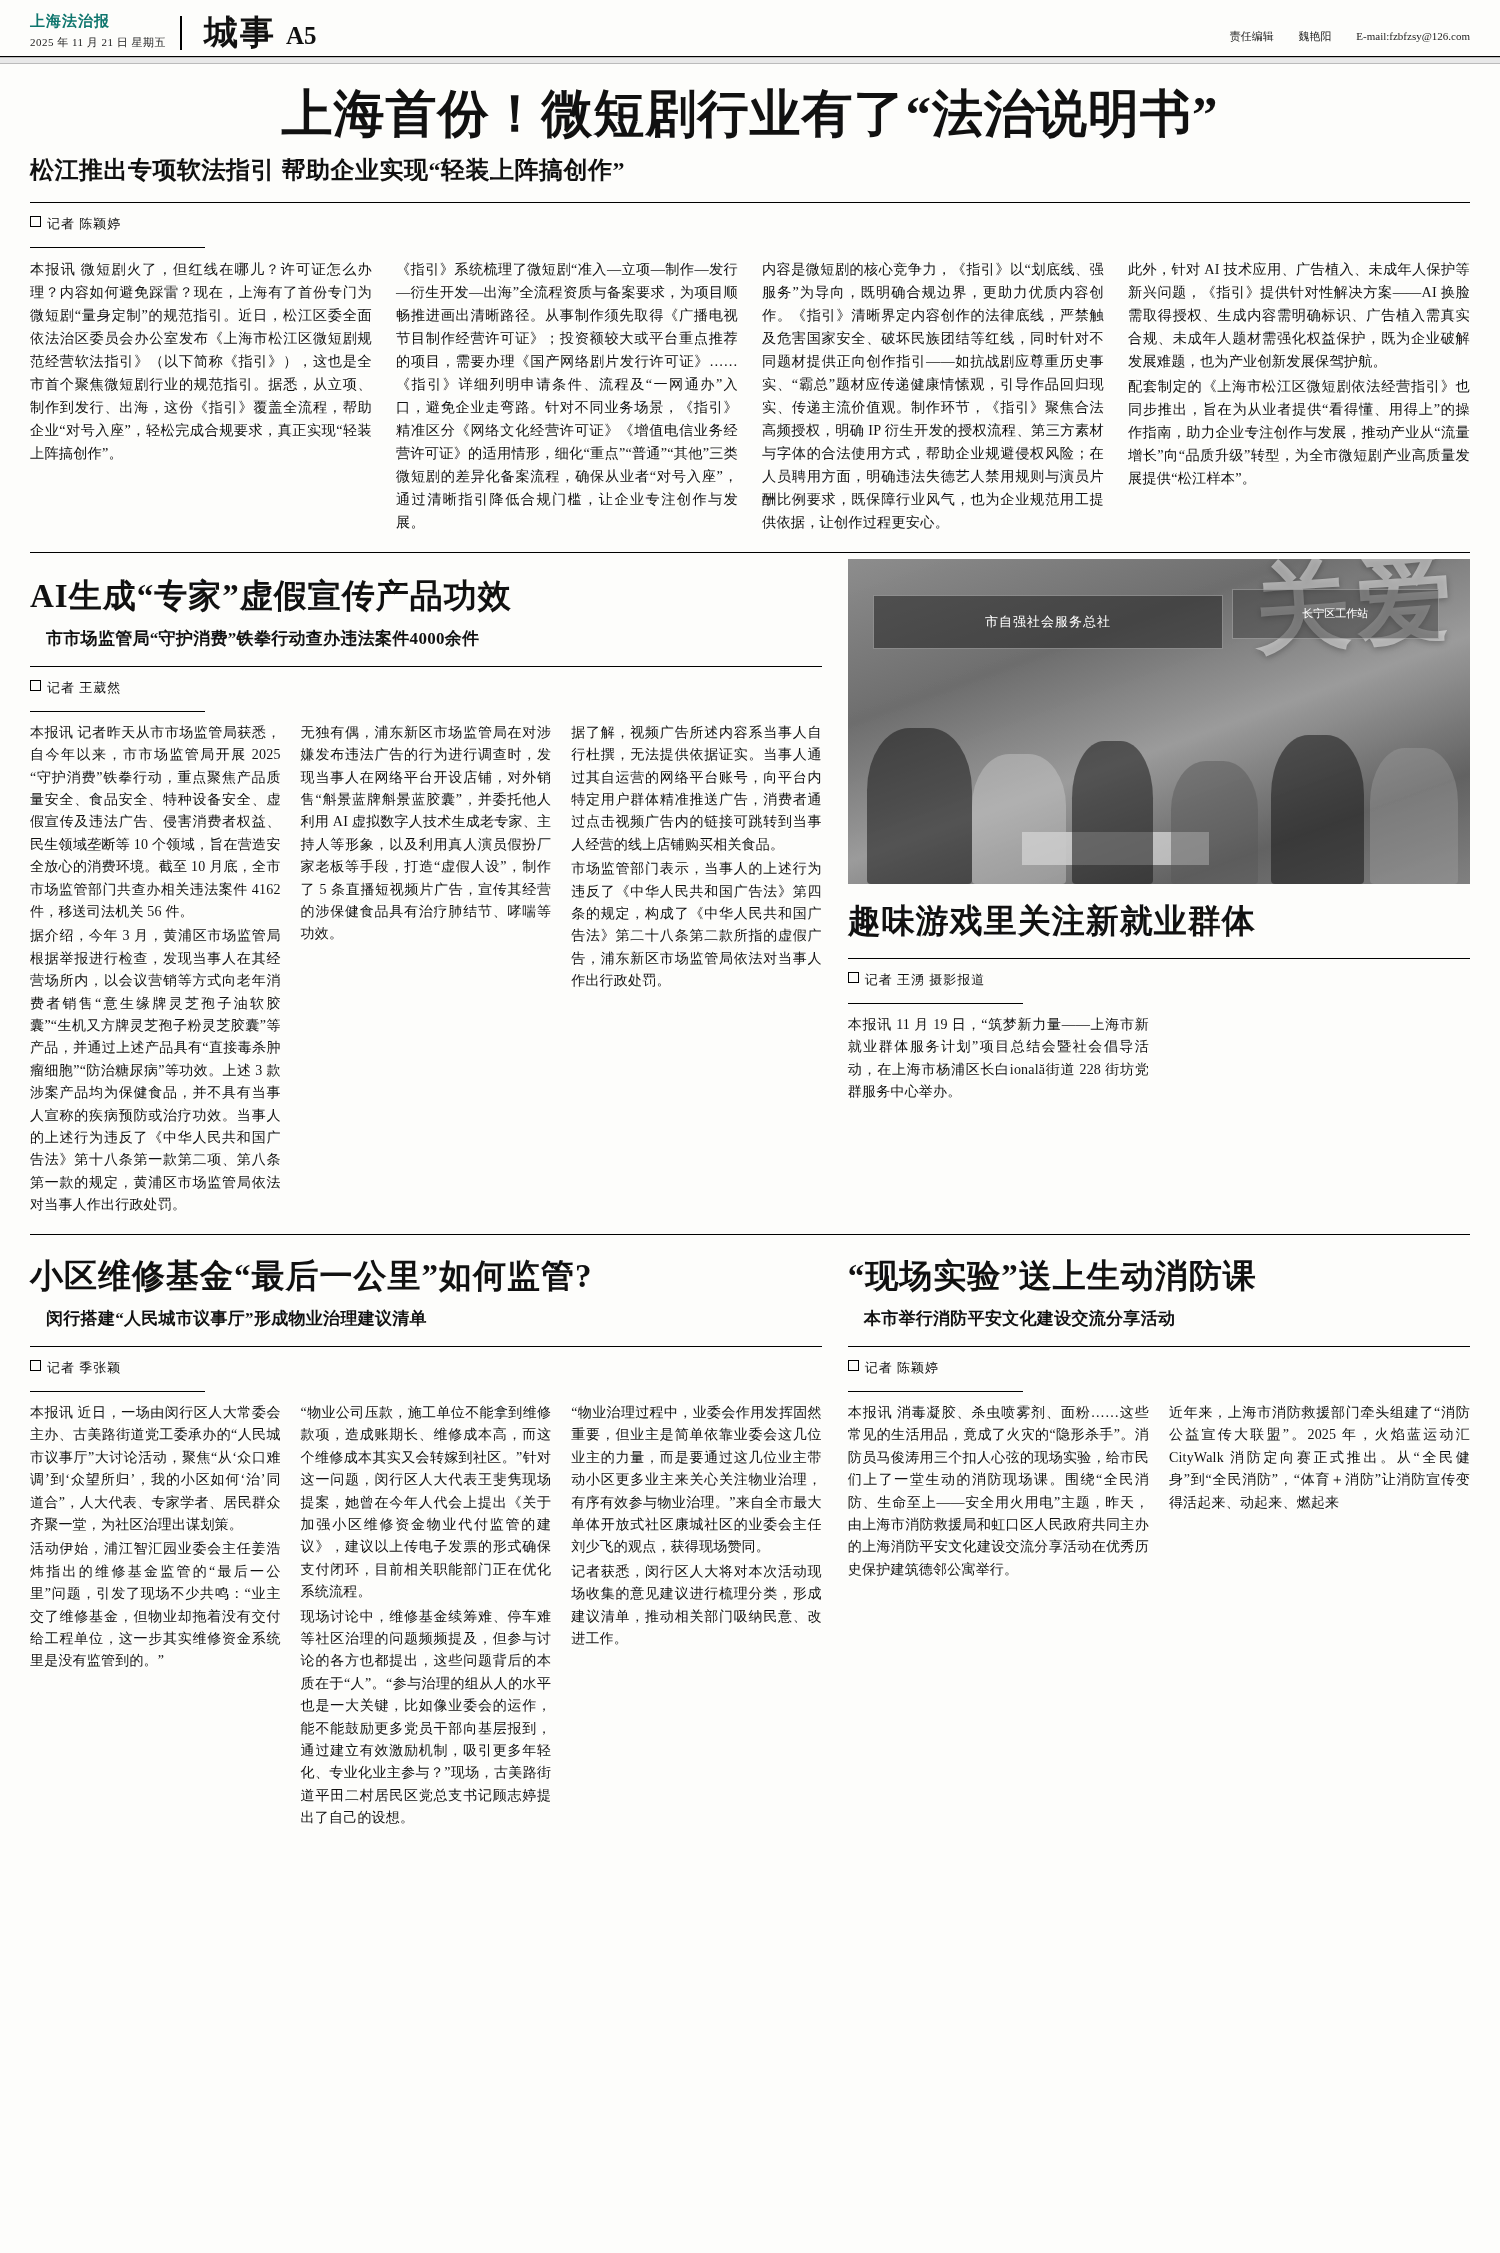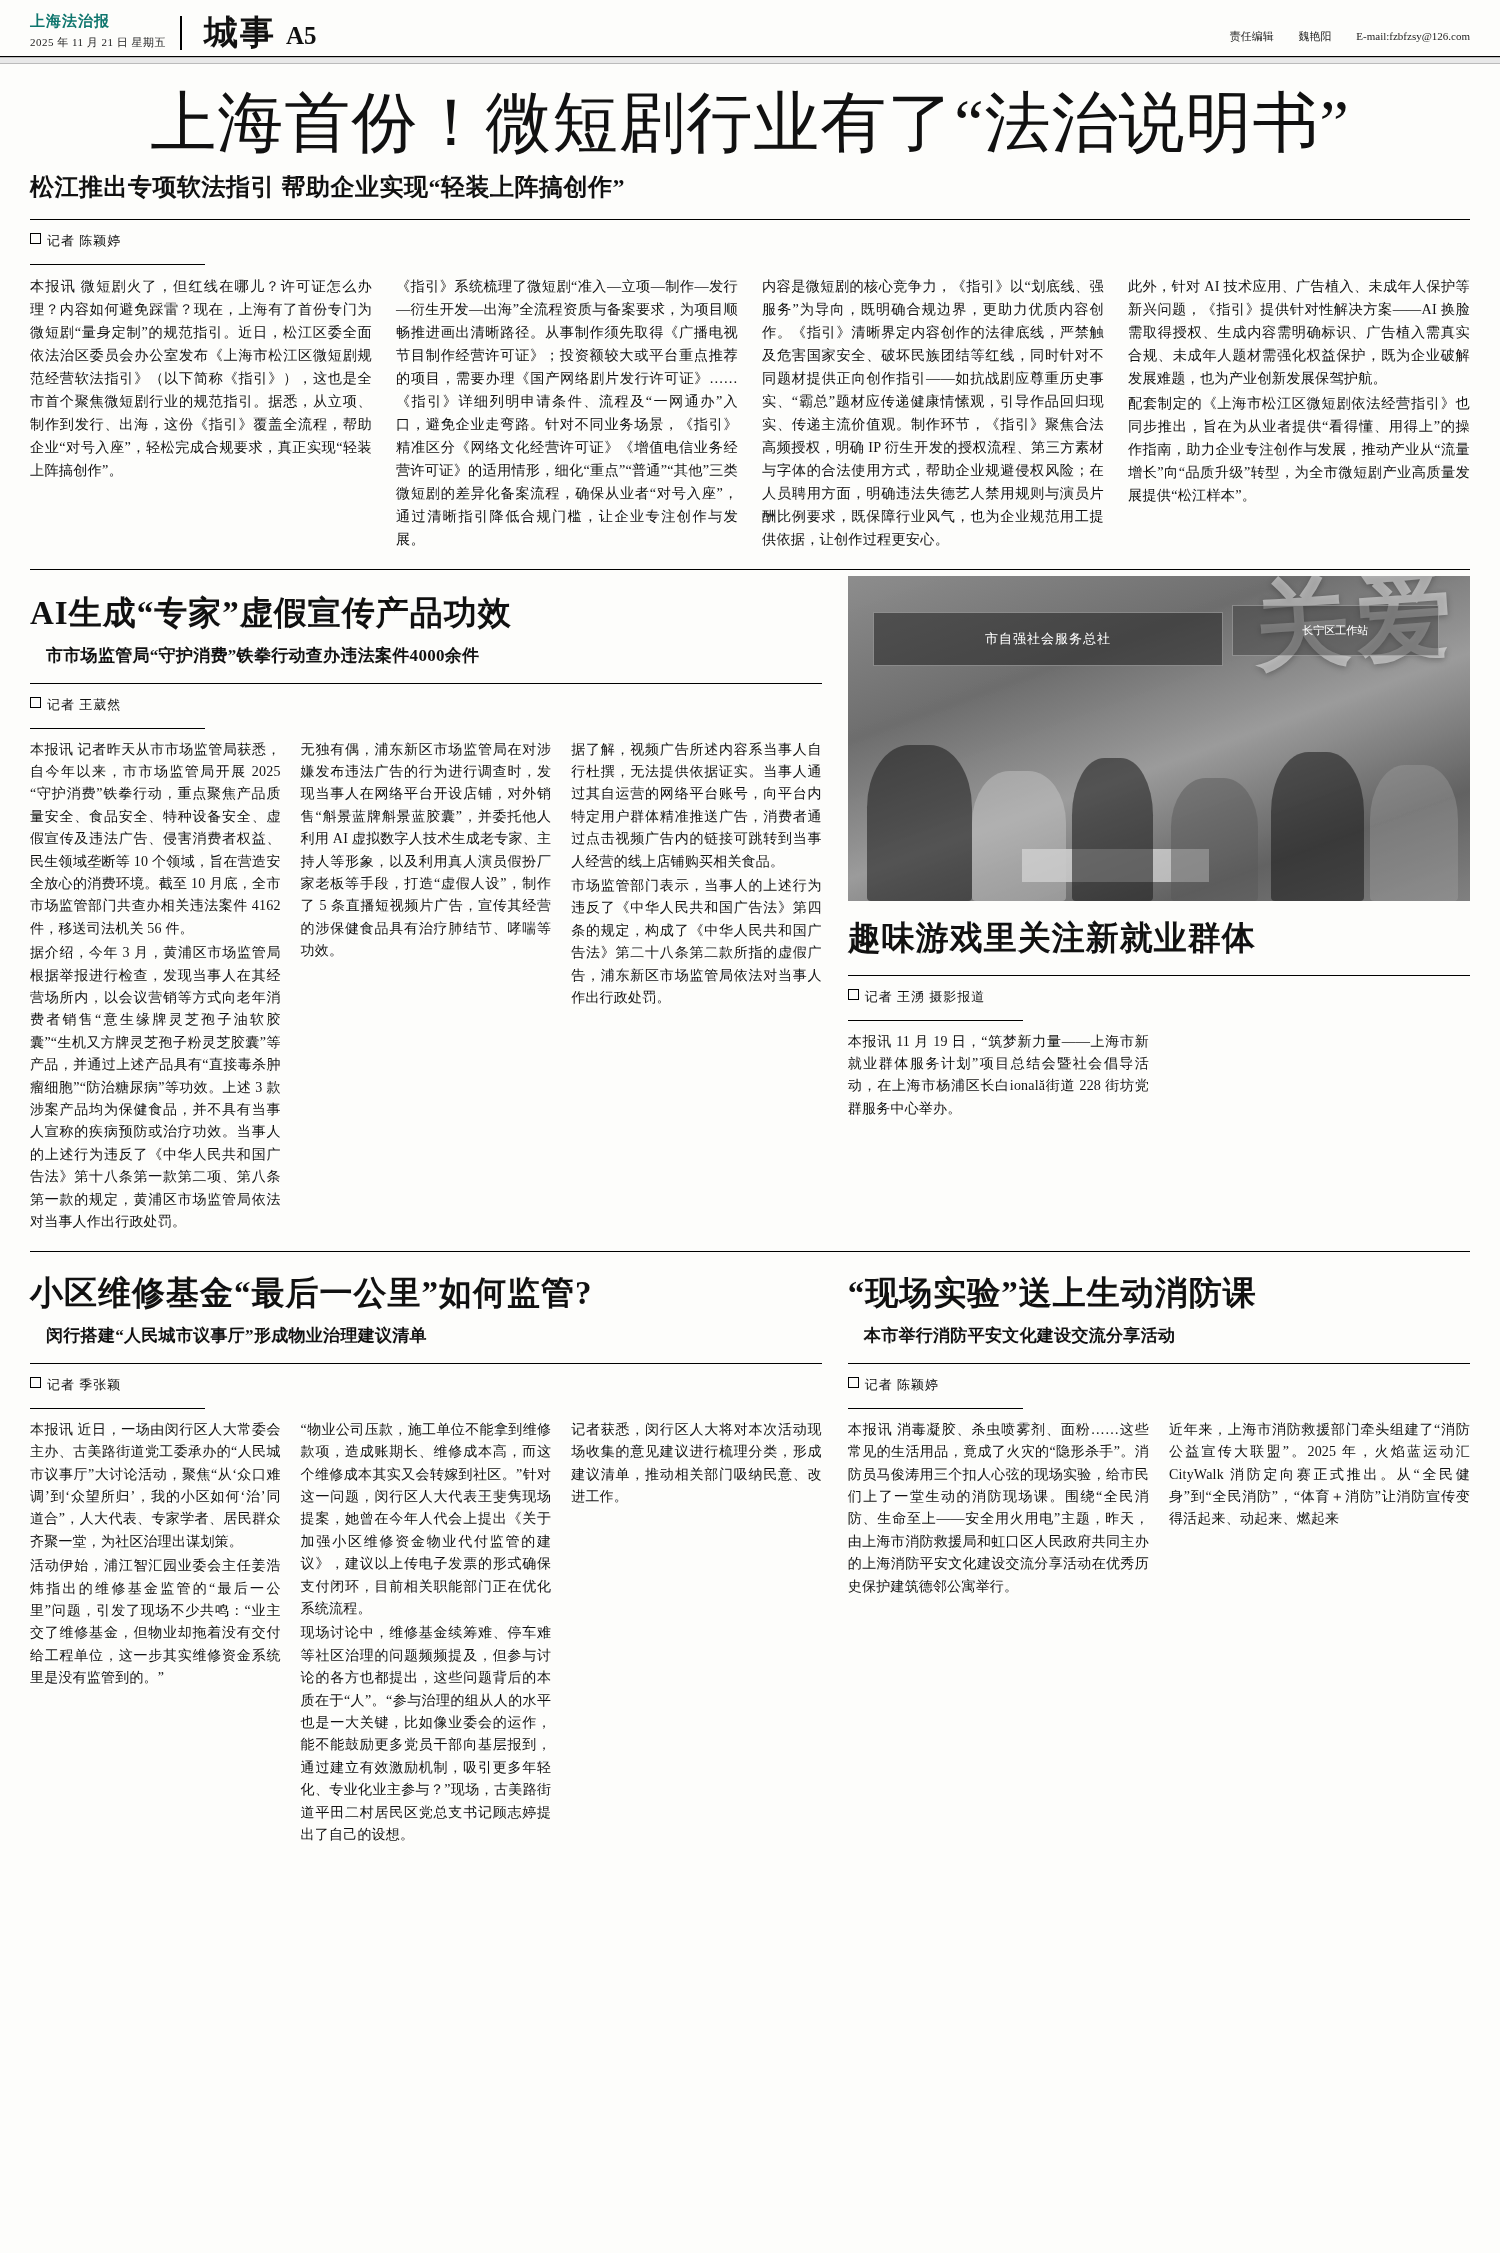--- a/index.html
+++ b/index.html
@@ -37,7 +37,7 @@
 
   
   .hl-main{
-    font-size:66px;font-weight:normal;letter-spacing:1px;
+    font-size:51px;font-weight:bold;letter-spacing:1px;
     line-height:1.12;margin:22px 0 0 0;
     text-align:center;
   }

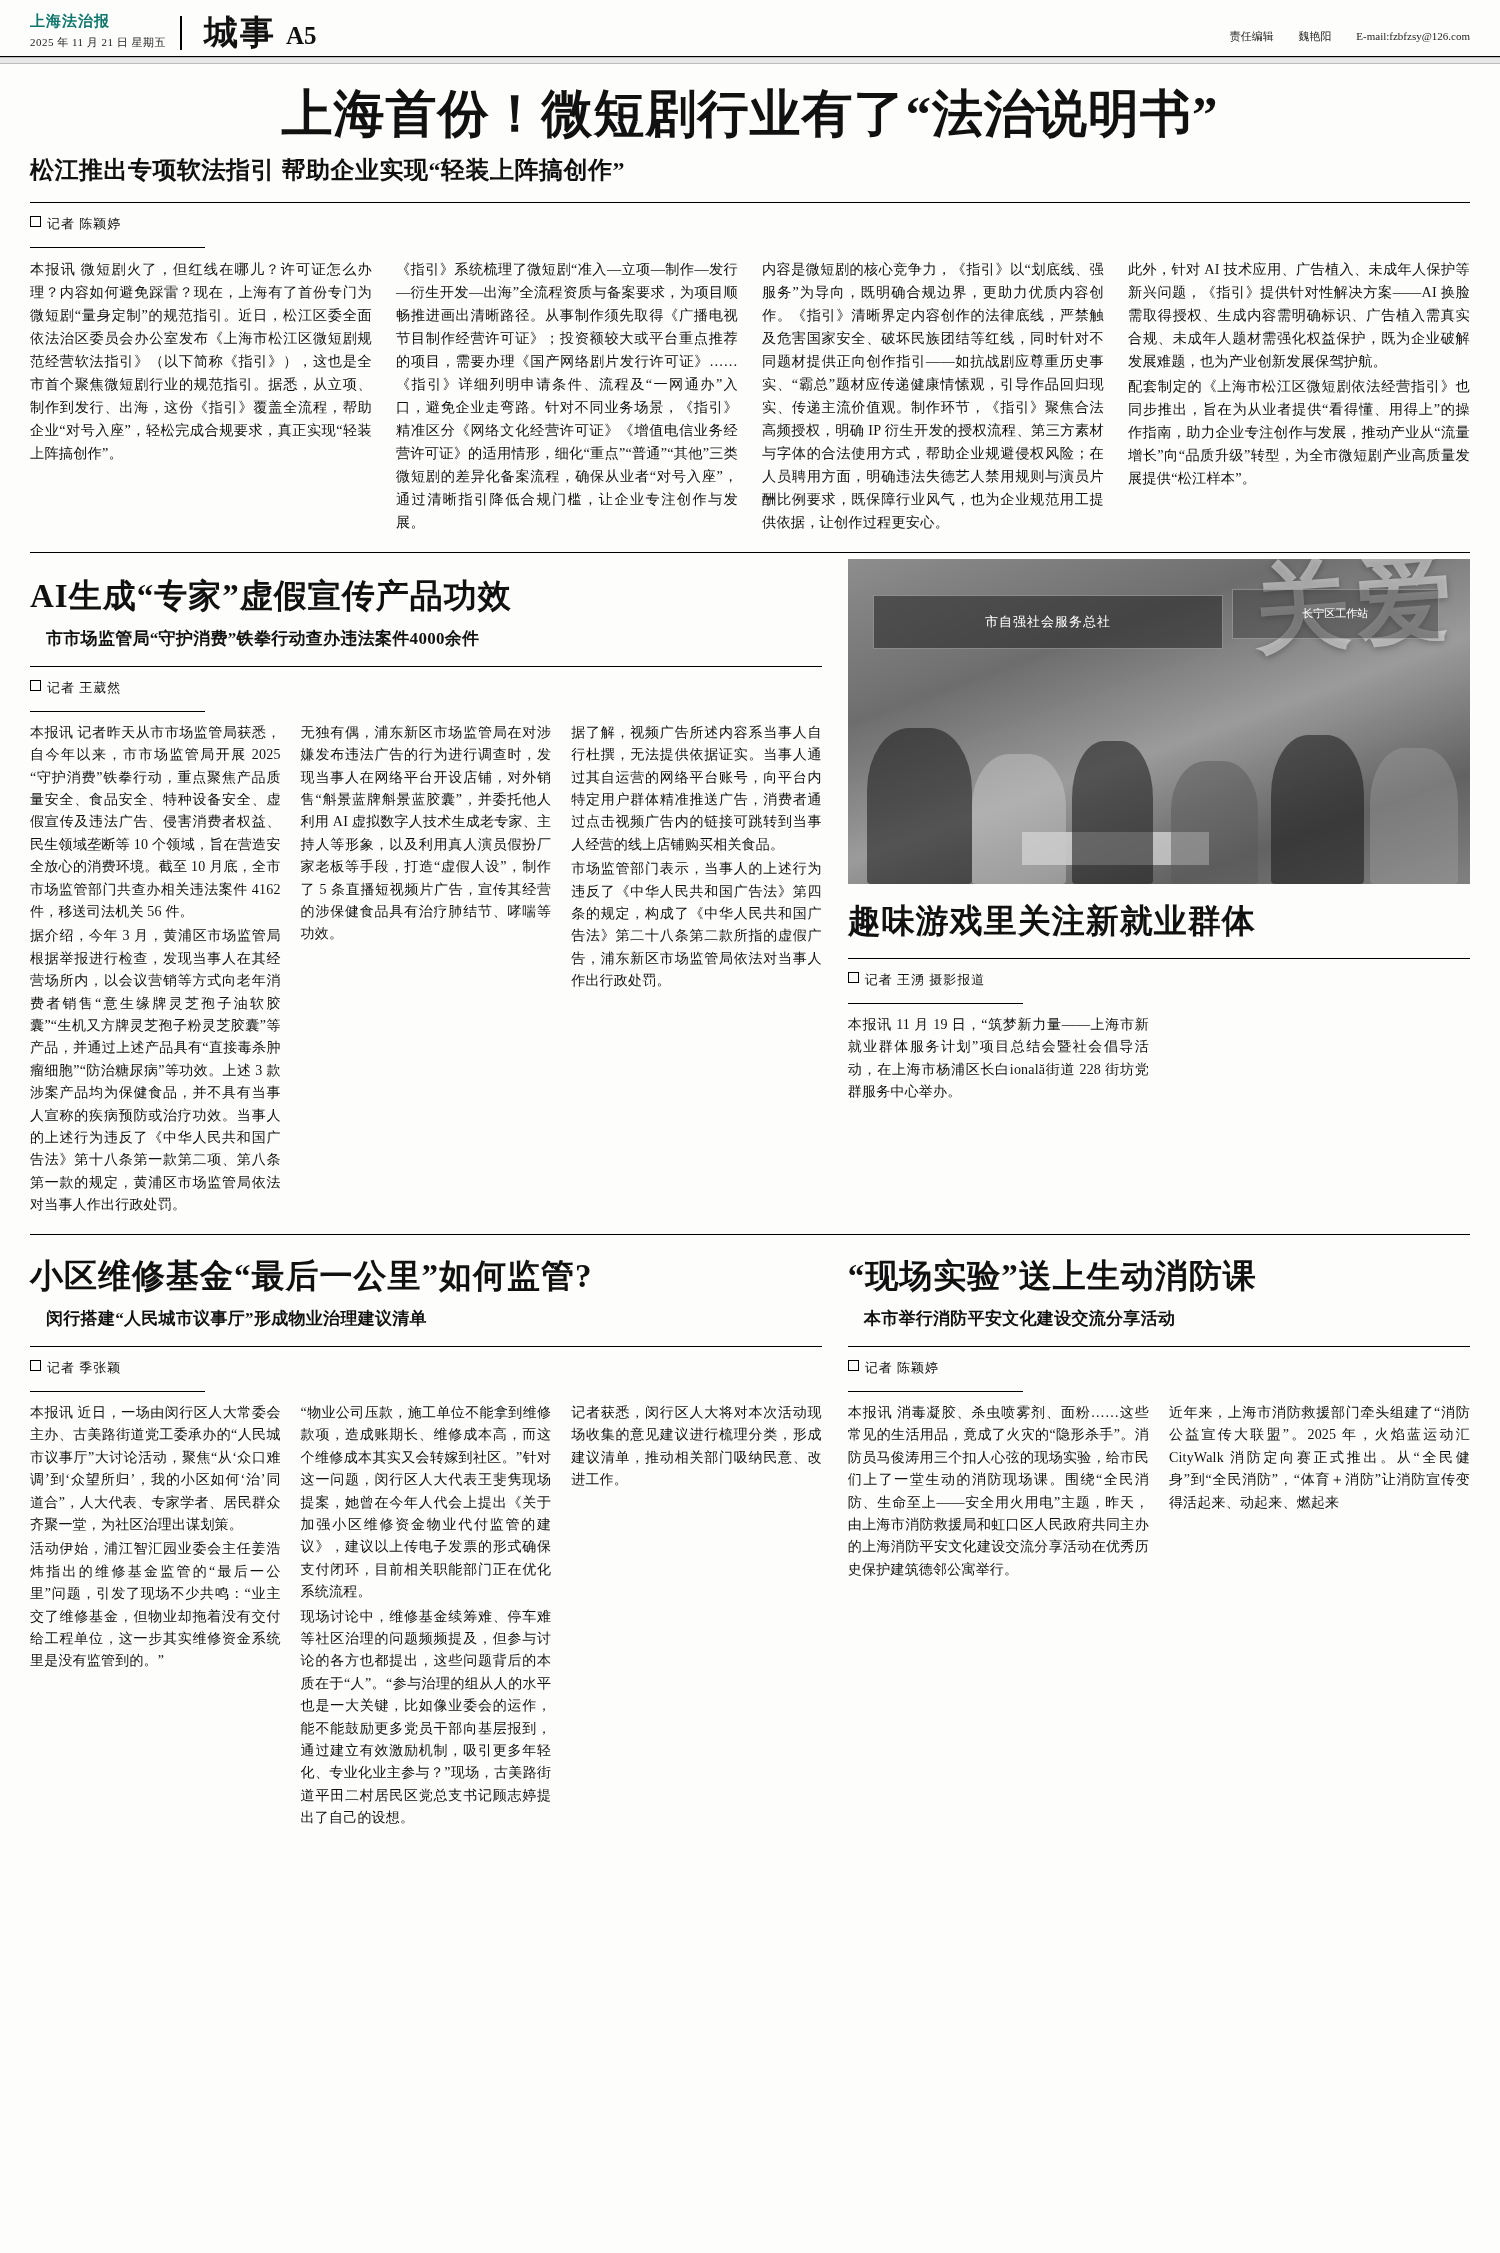--- a/index.html
+++ b/index.html
@@ -243,6 +243,7 @@
             <p>现场讨论中，维修基金续筹难、停车难等社区治理的问题频频提及，但参与讨论的各方也都提出，这些问题背后的本质在于“人”。“参与治理的组从人的水平也是一大关键，比如像业委会的运作，能不能鼓励更多党员干部向基层报到，通过建立有效激励机制，吸引更多年轻化、专业化业主参与？”现场，古美路街道平田二村居民区党总支书记顾志婷提出了自己的设想。</p>
           </div>
           <div class="col">
+            <p>“物业治理过程中，业委会作用发挥固然重要，但业主是简单依靠业委会这几位业主的力量，而是要通过这几位业主带动小区更多业主来关心关注物业治理，有序有效参与物业治理。”来自全市最大单体开放式社区康城社区的业委会主任刘少飞的观点，获得现场赞同。</p>
             <p>记者获悉，闵行区人大将对本次活动现场收集的意见建议进行梳理分类，形成建议清单，推动相关部门吸纳民意、改进工作。</p>
           </div>
         </div>

